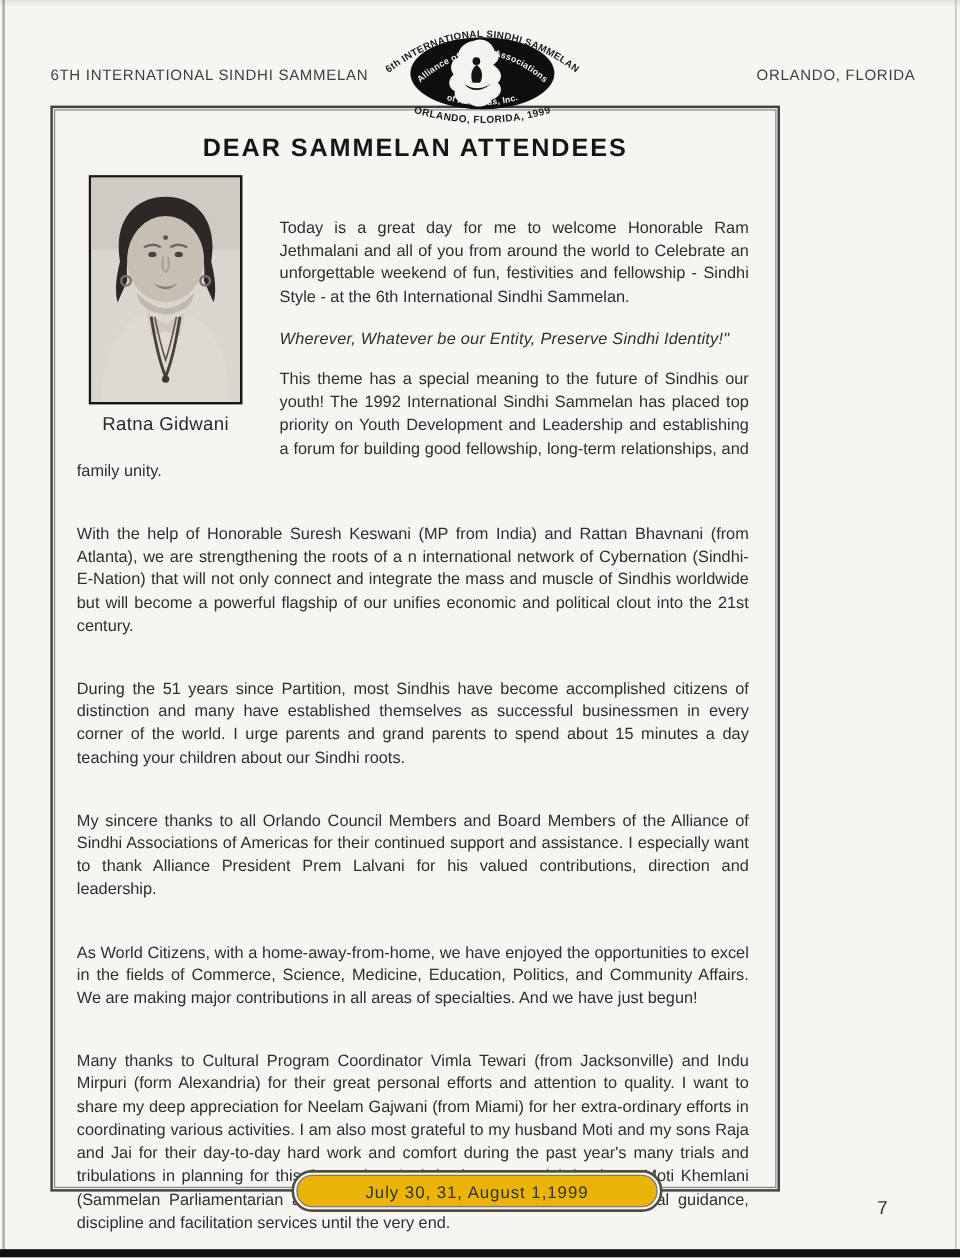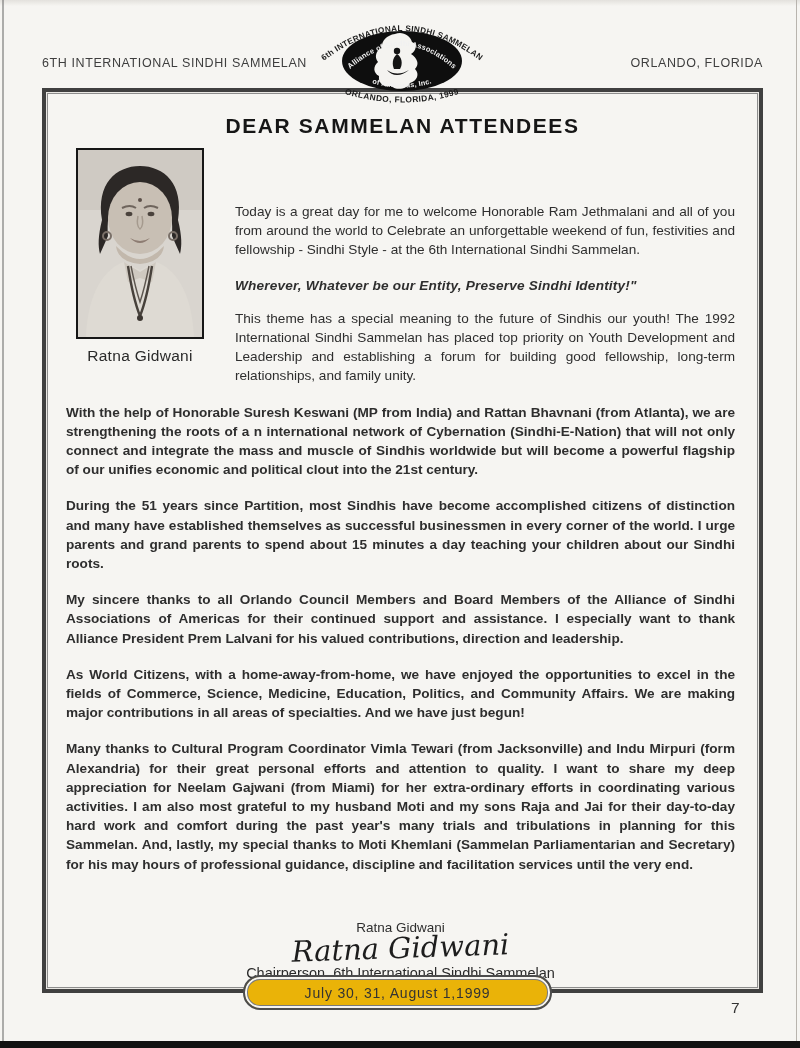--- a/index.html
+++ b/index.html
@@ -22,8 +22,8 @@
 
   
   .box{
-    position:absolute;left:42px;top:88px;width:721px;height:905px;
-    border:4px solid #404040;
+    position:absolute;left:42px;top:88px;width:608px;height:905px;
+    border:2px solid #404040;
     box-shadow:inset 0 0 0 1px #e9e7e3, inset 0 0 0 2px #8d8d8d;
     background:#f6f5f2;
     box-sizing:border-box;

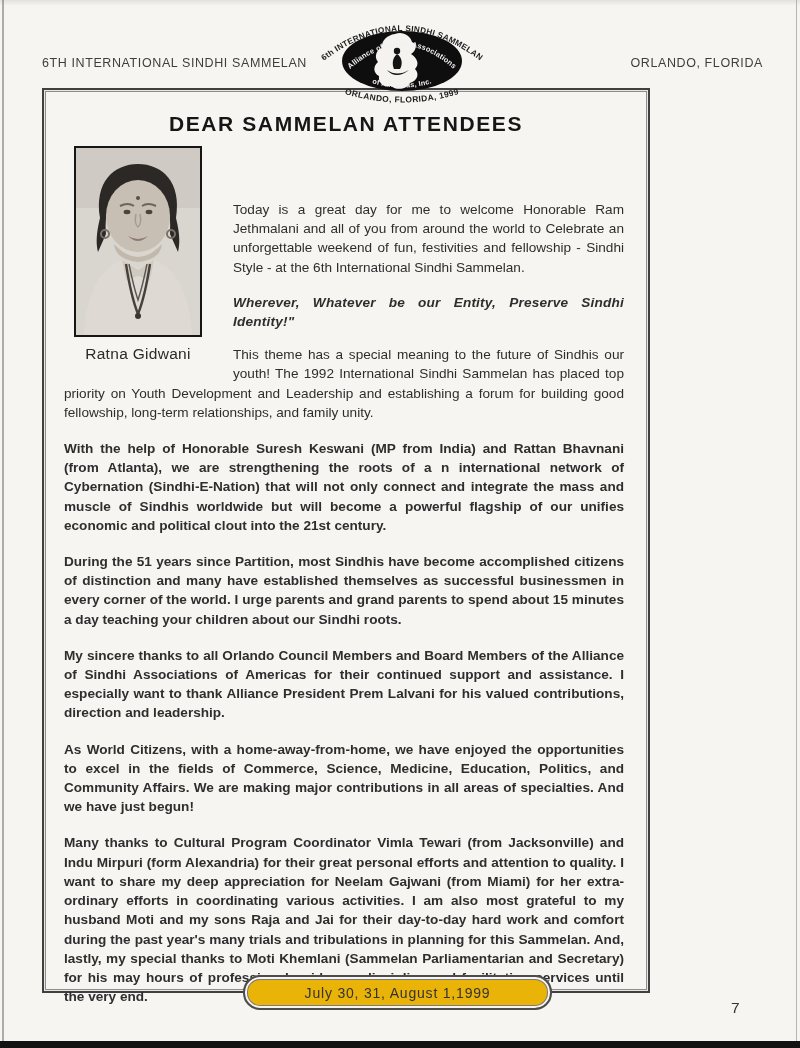--- a/index.html
+++ b/index.html
@@ -36,7 +36,7 @@
 
   .letter{padding:8px 24px 0 20px;font-size:13.6px;line-height:19.2px;text-align:justify;}
   .letter p{margin:14px 0 0 0;}
-  .letter p.first{margin-top:56px;}
+  .letter p.first{margin-top:36px;}
   .letter p.spaced{margin-top:17px;font-weight:bold;}
   .theme{display:block;font-weight:700;font-style:italic;letter-spacing:.2px;margin-top:16px;}
 

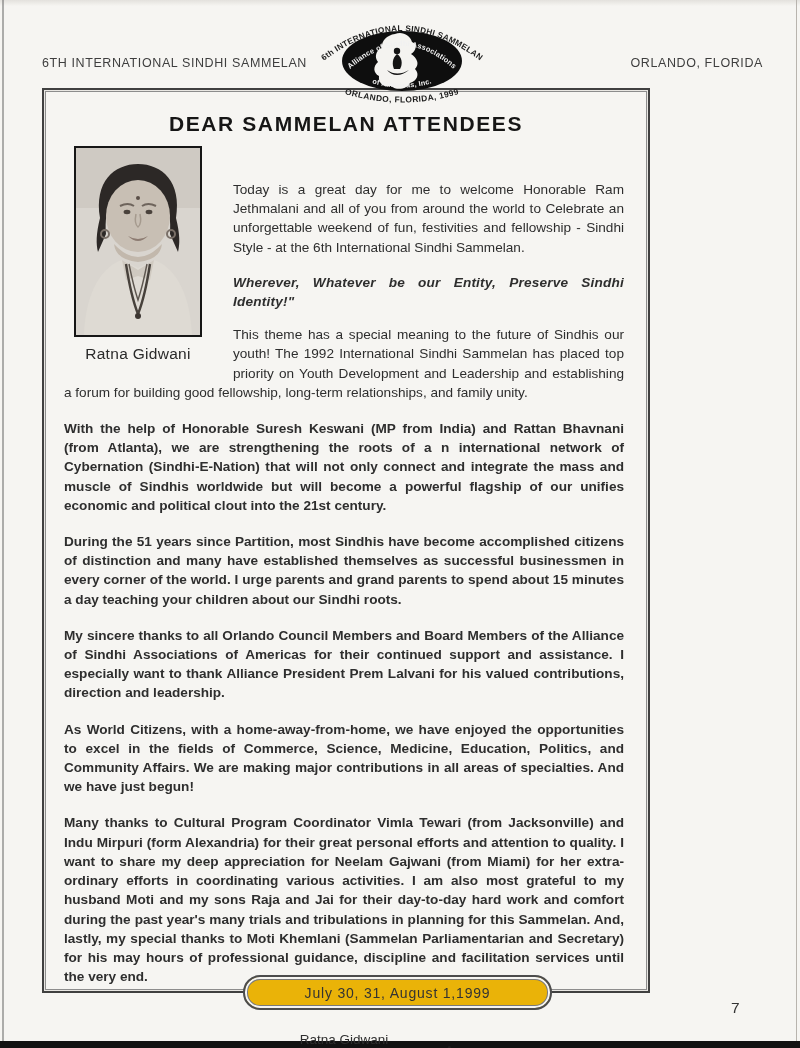--- a/index.html
+++ b/index.html
@@ -38,7 +38,7 @@
   .letter p{margin:14px 0 0 0;}
   .letter p.first{margin-top:36px;}
   .letter p.spaced{margin-top:17px;font-weight:bold;}
-  .theme{display:block;font-weight:700;font-style:italic;letter-spacing:.2px;margin-top:16px;}
+  .theme{display:block;font-weight:400;font-style:italic;letter-spacing:.2px;margin-top:16px;}
 
   .photo-block{float:left;margin:2px 31px 6px 10px;width:128px;min-height:228px;text-align:center;}
   .photo-frame{width:124px;height:187px;border:2px solid #161616;background:#d8d4cf;}

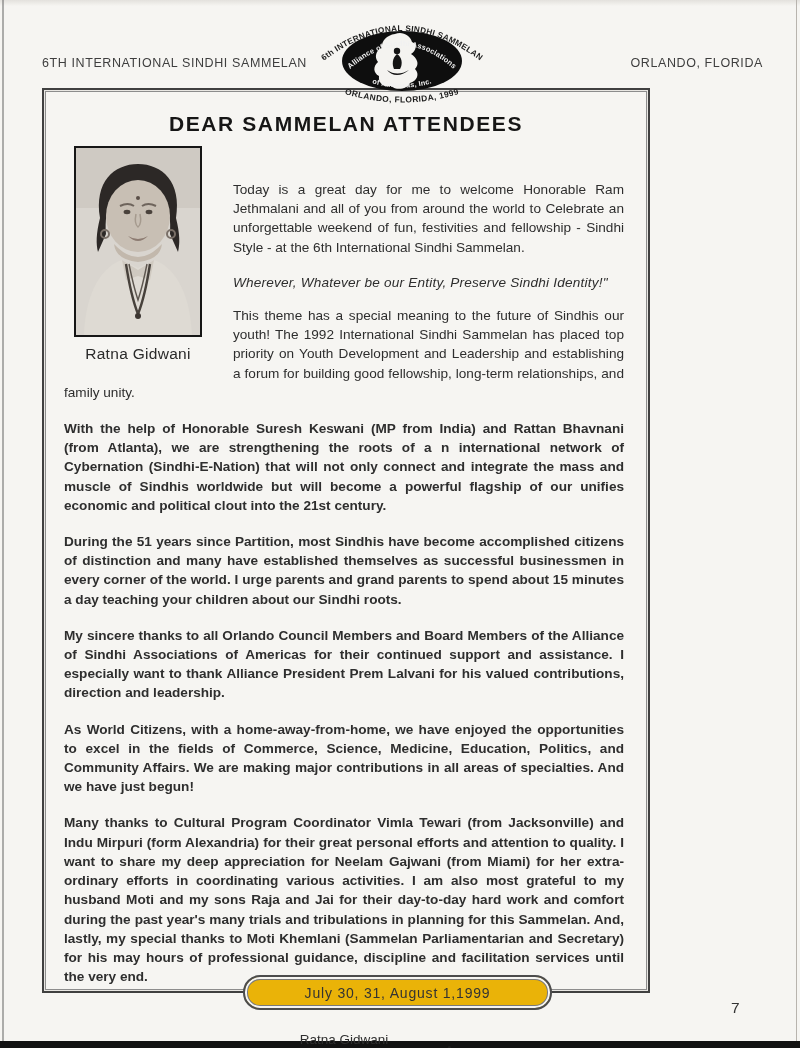--- a/index.html
+++ b/index.html
@@ -37,7 +37,7 @@
   .letter{padding:8px 24px 0 20px;font-size:13.6px;line-height:19.2px;text-align:justify;}
   .letter p{margin:14px 0 0 0;}
   .letter p.first{margin-top:36px;}
-  .letter p.spaced{margin-top:17px;font-weight:bold;}
+  .letter p.spaced{margin-top:33px;}
   .theme{display:block;font-weight:400;font-style:italic;letter-spacing:.2px;margin-top:16px;}
 
   .photo-block{float:left;margin:2px 31px 6px 10px;width:128px;min-height:228px;text-align:center;}

